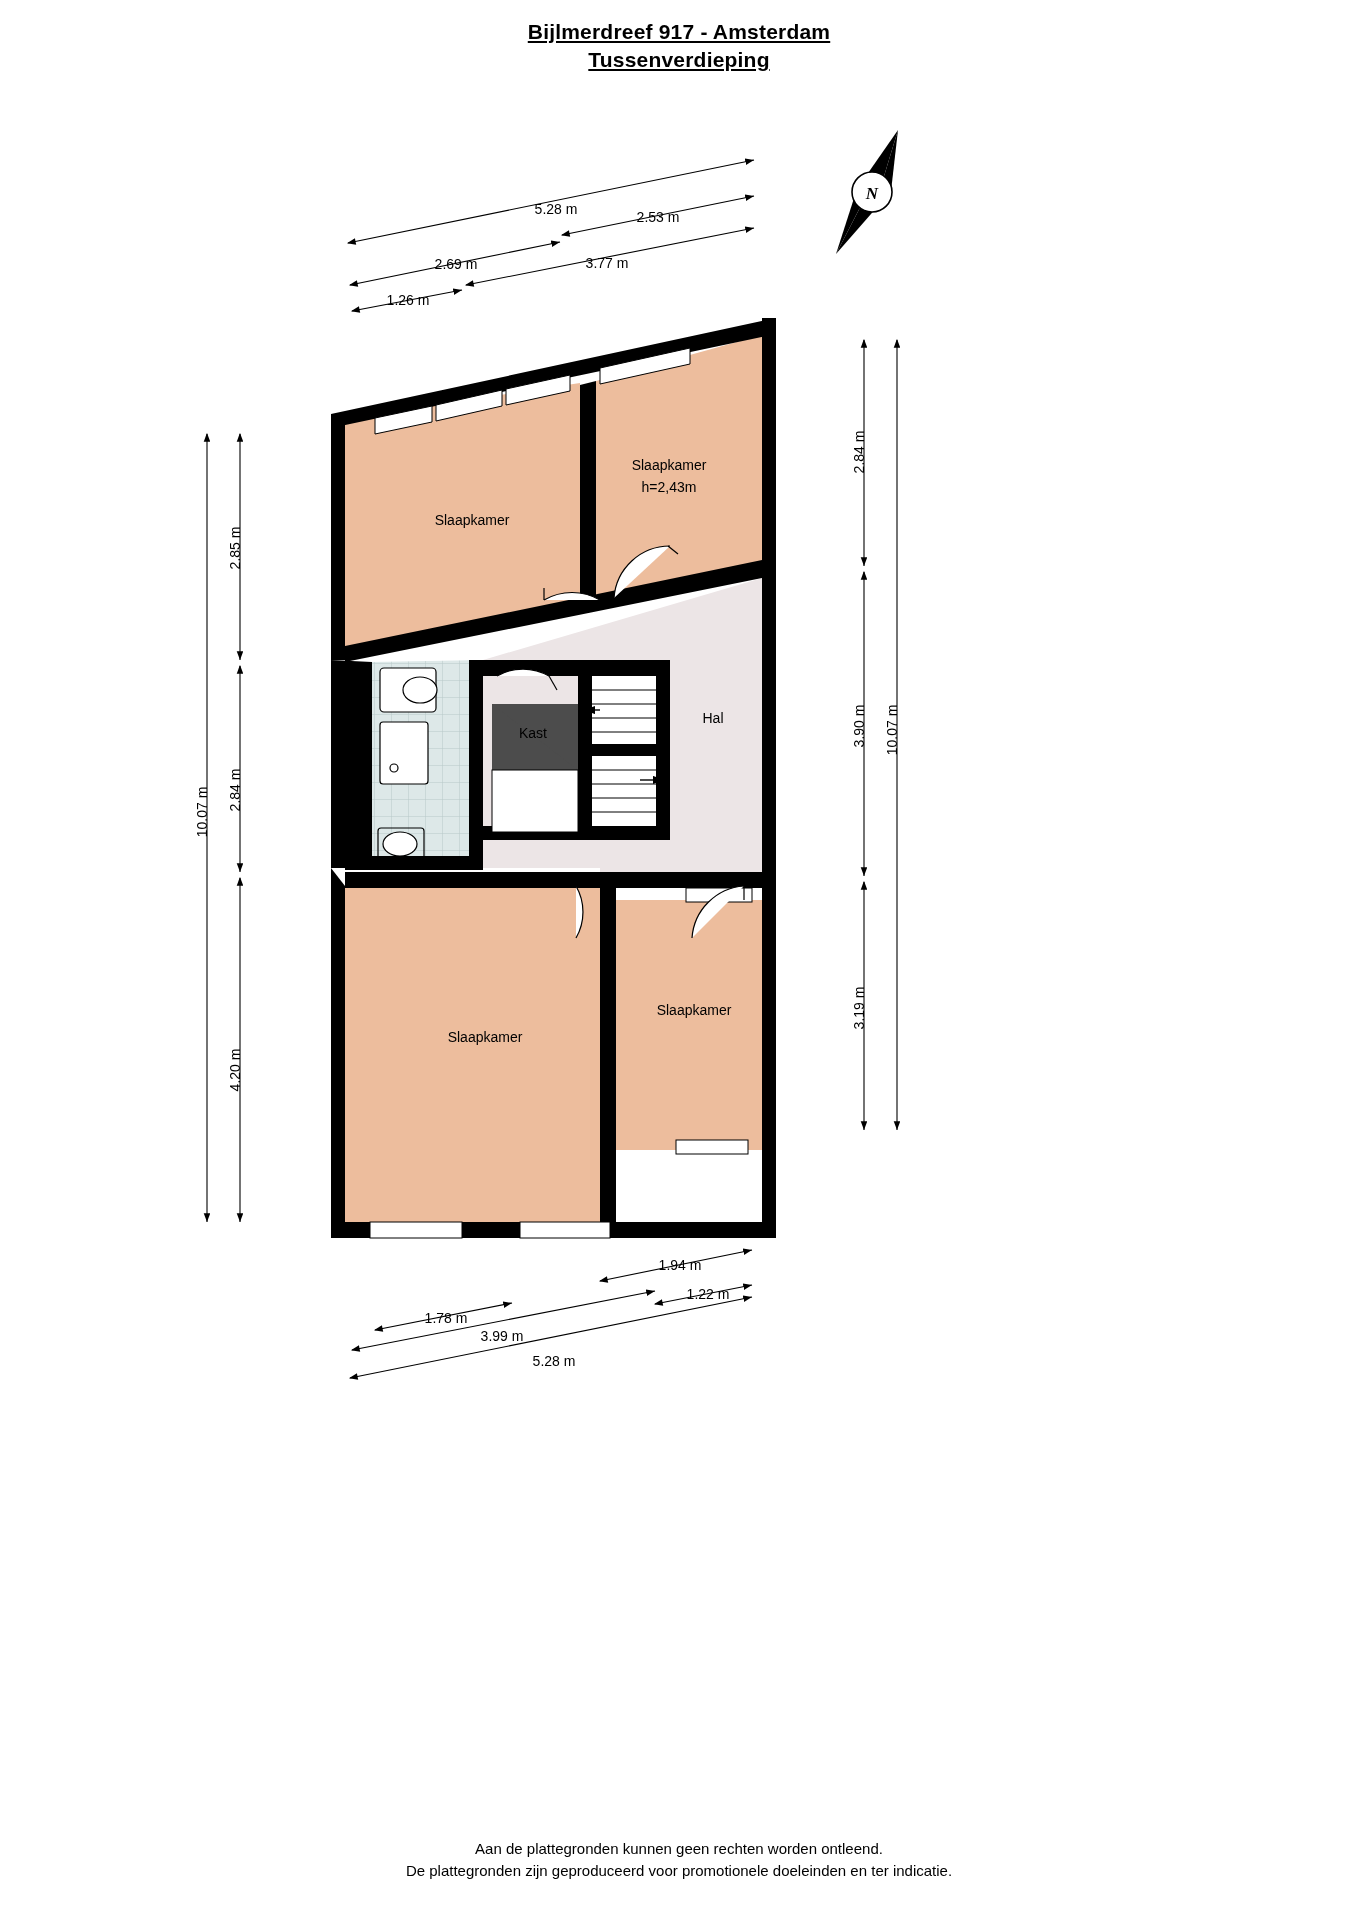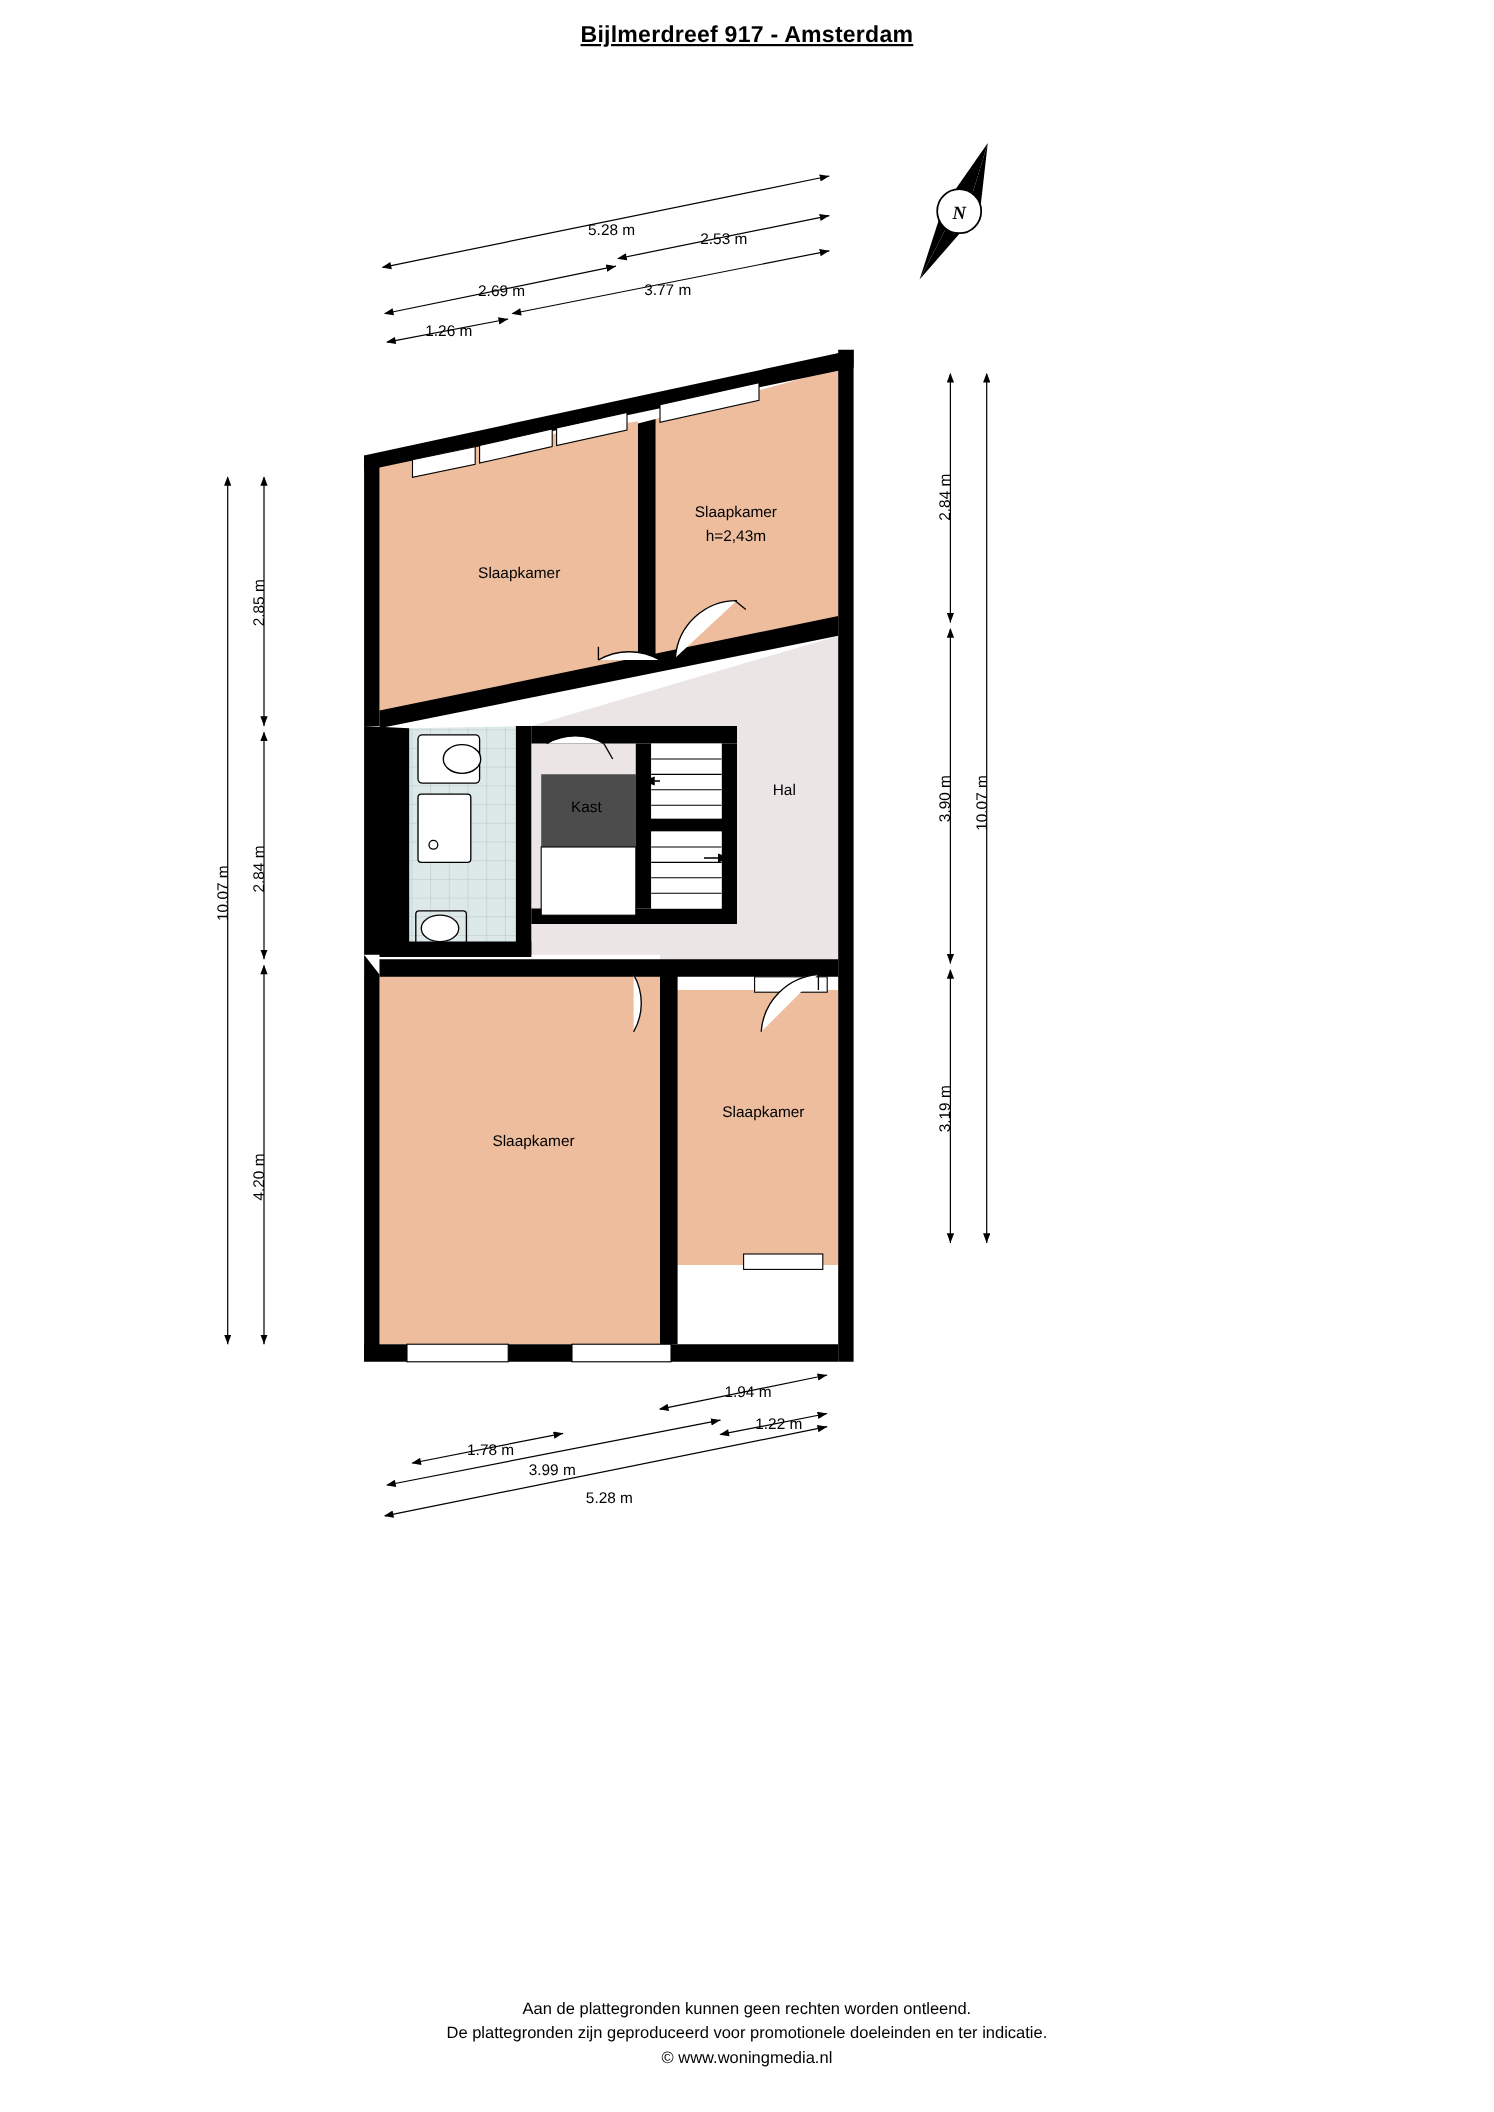--- a/index.html
+++ b/index.html
@@ -81,6 +81,7 @@
 
 <div id="header">
   <div class="line1">Bijlmerdreef 917 - Amsterdam</div>
+  <div class="line2">Tussenverdieping</div>
 </div>
 
 <div id="plan">

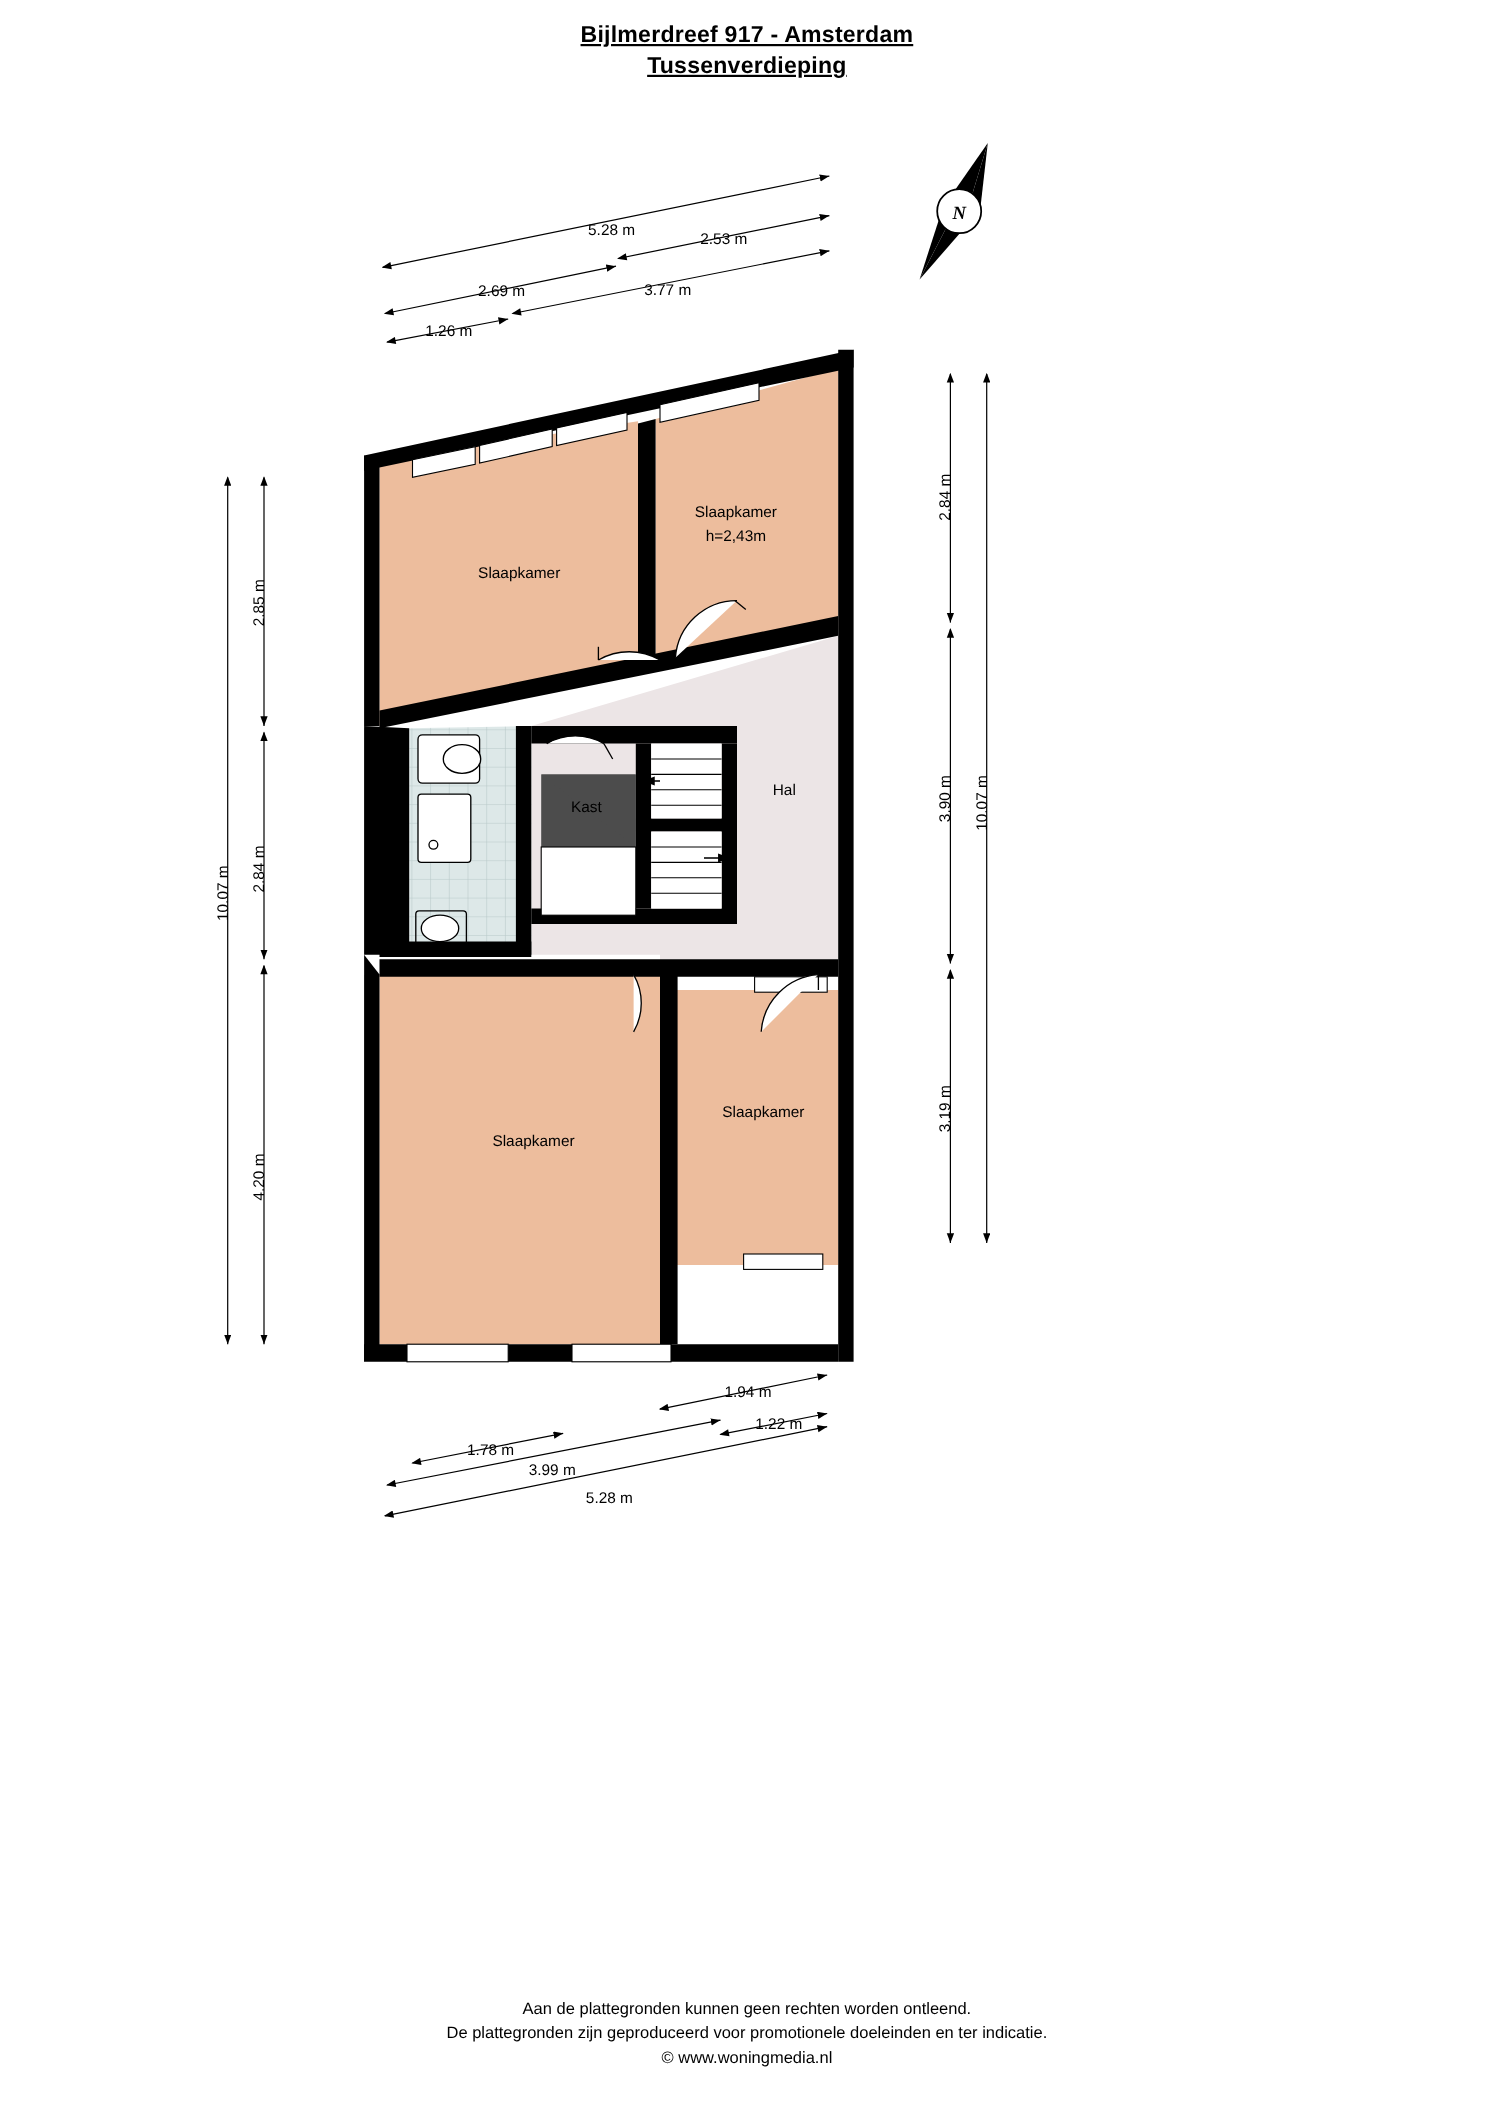--- a/index.html
+++ b/index.html
@@ -310,7 +310,6 @@
 <div id="footer">
   <div>Aan de plattegronden kunnen geen rechten worden ontleend.</div>
   <div>De plattegronden zijn geproduceerd voor promotionele doeleinden en ter indicatie.</div>
-  <div>© www.woningmedia.nl</div>
 </div>
 
 </body></html>

